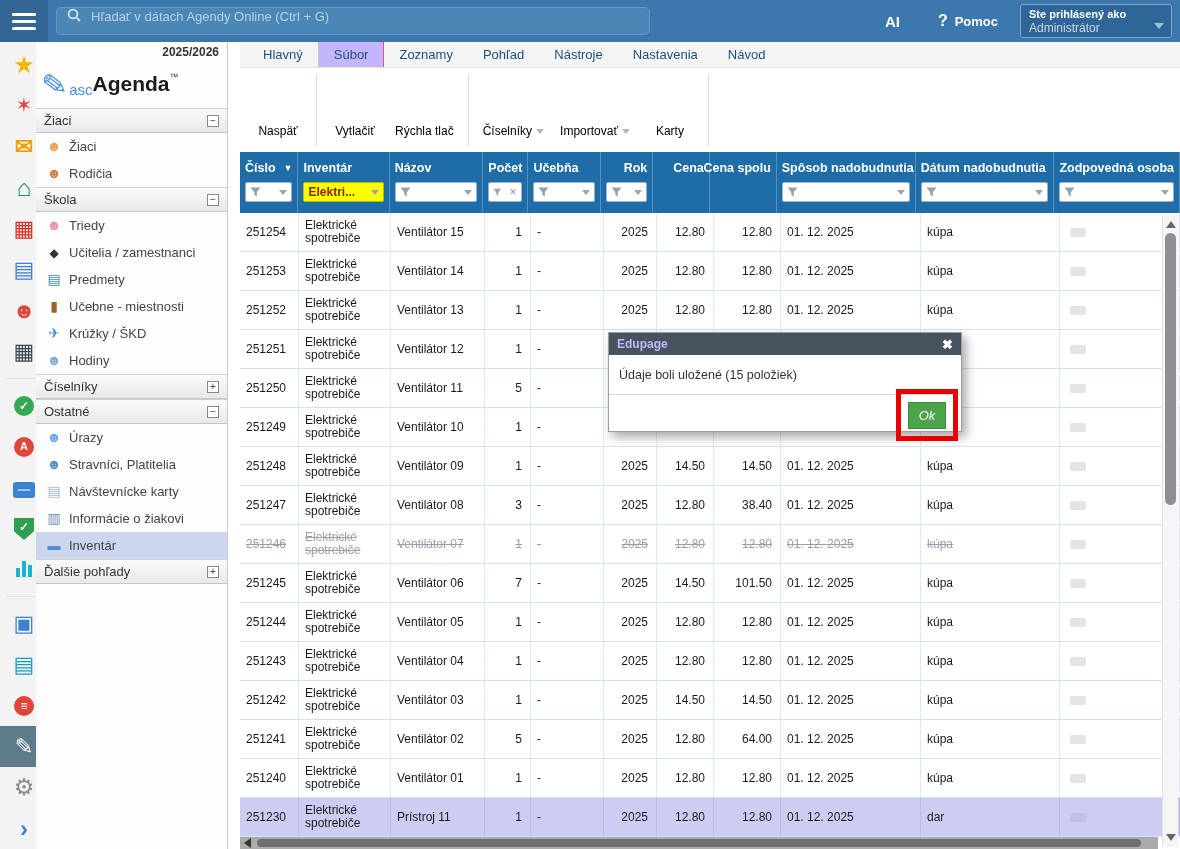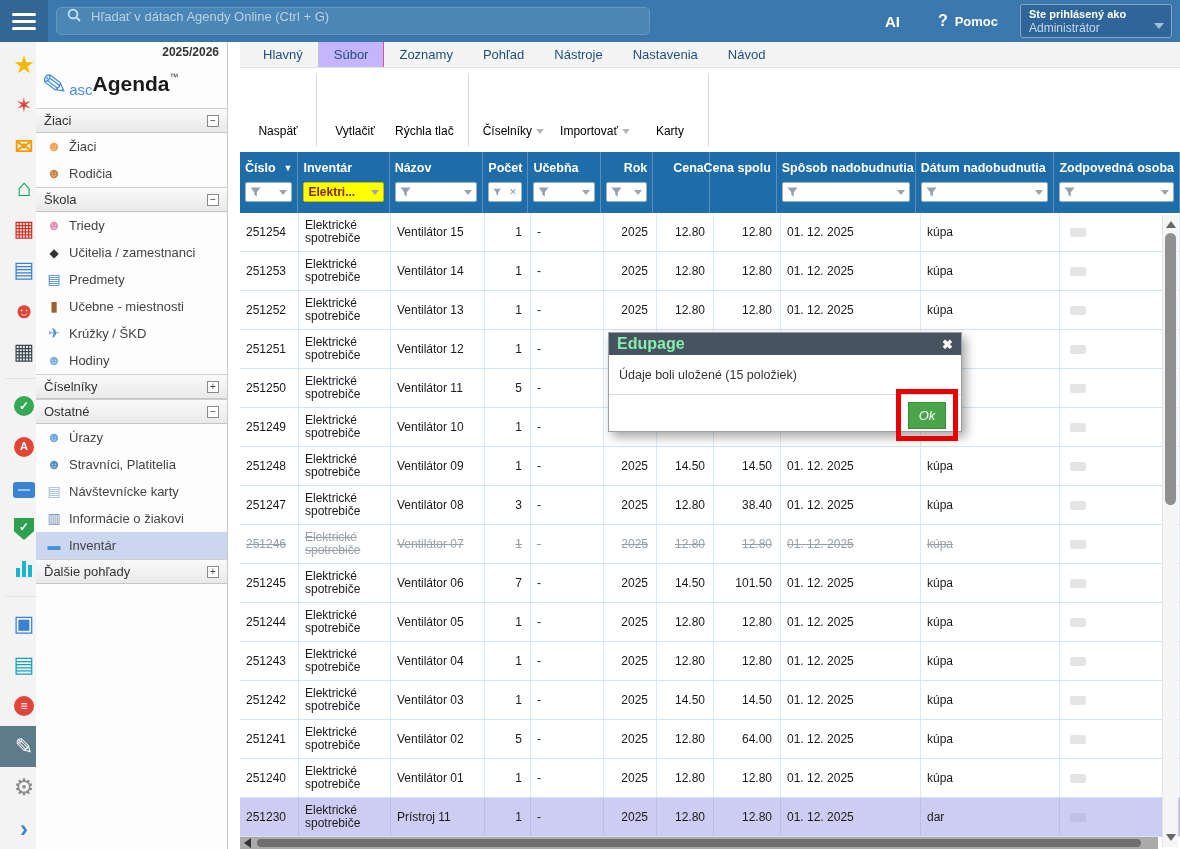--- a/index.html
+++ b/index.html
@@ -109,7 +109,7 @@
   .dialog{position:absolute;left:608px;top:332px;width:354px;height:100px;background:#fff;border:1px solid #9e9e9e;
           box-shadow:4px 5px 10px rgba(0,0,0,.35);z-index:50;}
   .dlg-head{height:22px;background:var(--dialog-header,#47535e);display:flex;align-items:center;padding:0 8px;}
-  .dlg-title{color:#86efac;font-size:16px;font-weight:bold;}
+  .dlg-title{color:#c4b5fd;font-size:12px;font-weight:bold;}
   .dlg-x{margin-left:auto;color:#fff;font-size:13px;font-weight:bold;cursor:pointer;line-height:1;}
   .dlg-body{height:39px;display:flex;align-items:center;padding:0 10px;font-size:12.5px;color:#333;}
   .dlg-foot{height:37px;border-top:1px solid #d9d9d9;position:relative;}

